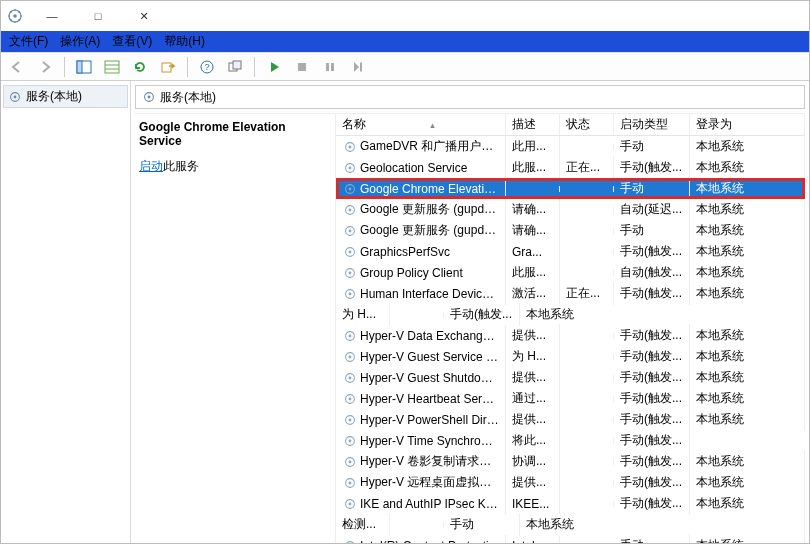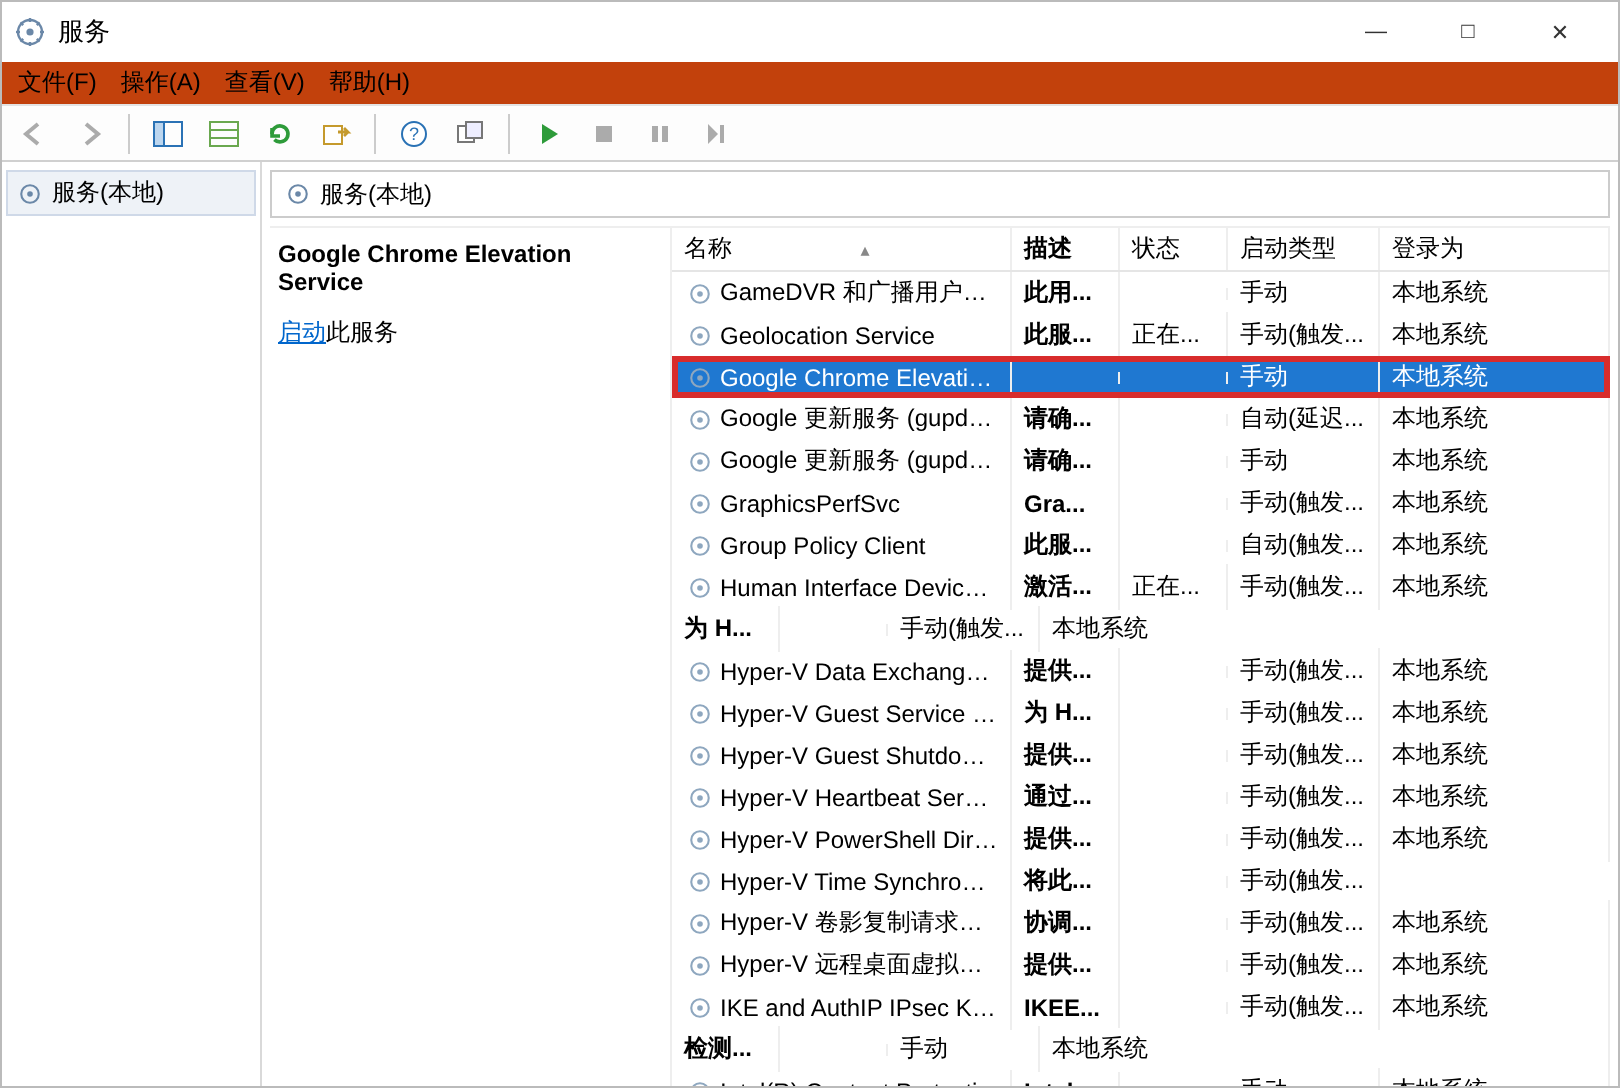--- a/index.html
+++ b/index.html
@@ -181,7 +181,6 @@
         <line x1="11.4" y1="4.6" x2="12.8" y2="3.2"></line>
       </g>
     </svg>
-  <span class="title">服务</span>
   <div class="winbtn">—</div>
   <div class="winbtn">□</div>
   <div class="winbtn close">✕</div>

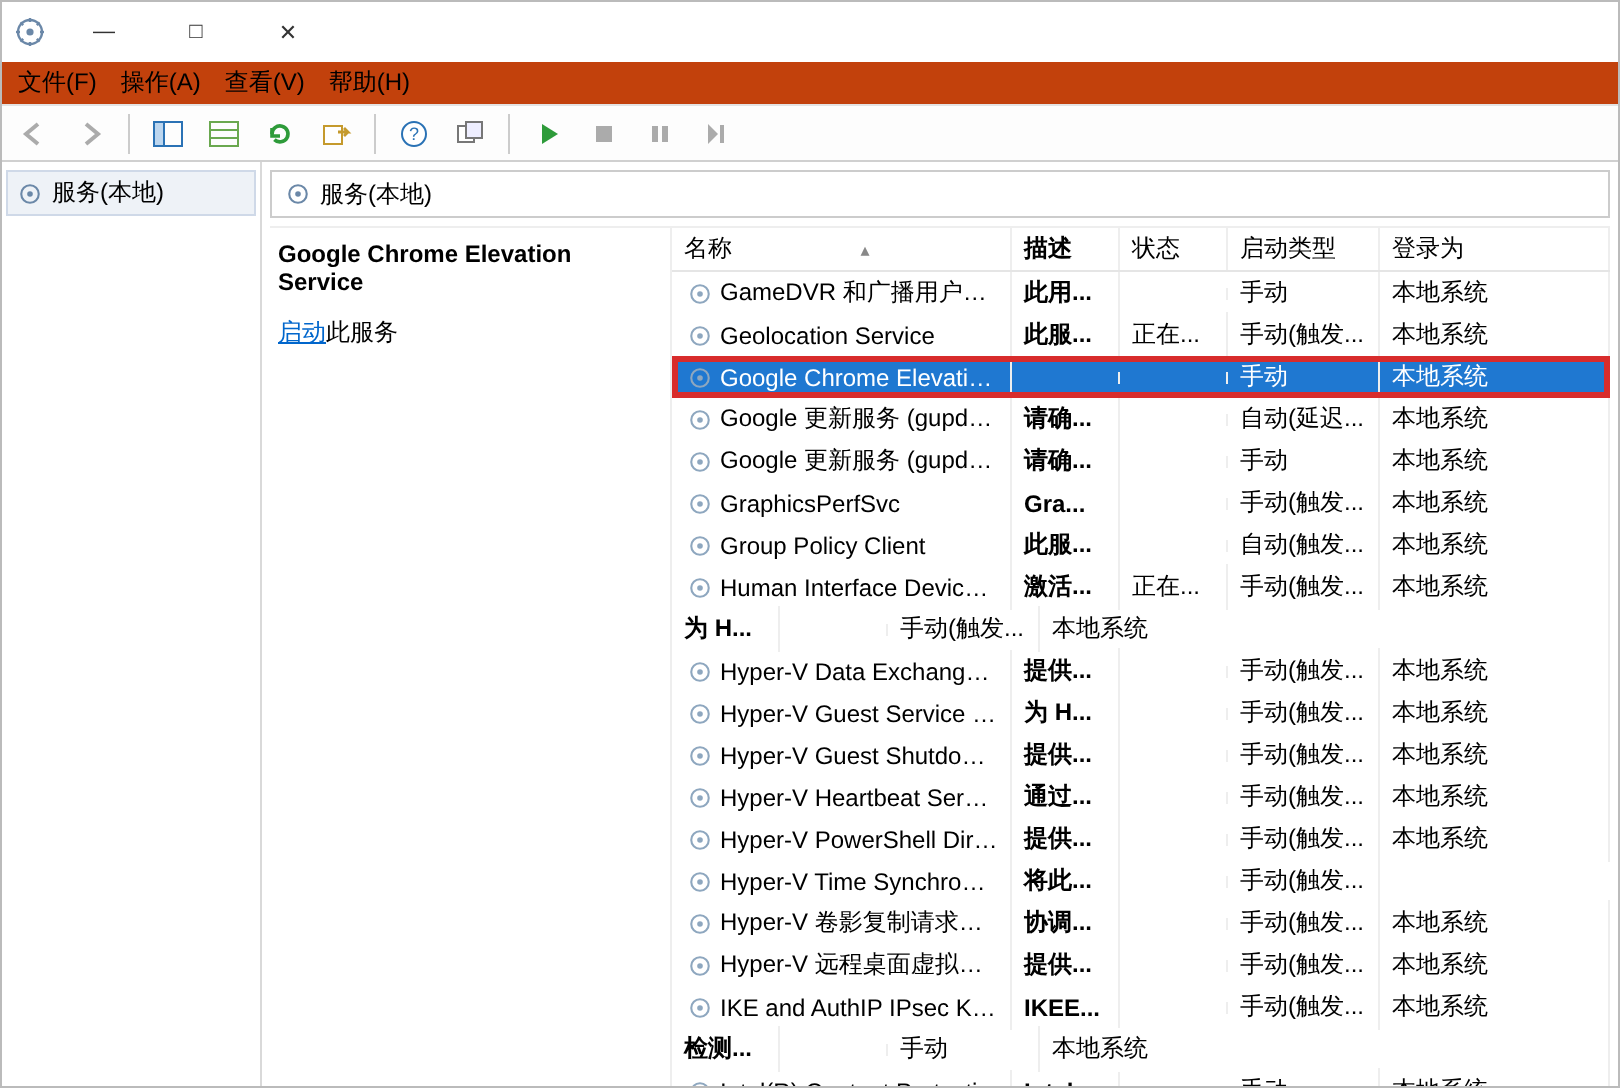--- a/index.html
+++ b/index.html
@@ -41,7 +41,7 @@
     align-items: center;
     gap: 12px;
     padding: 0 8px;
-    background: #c2410c;
+    background: #1d4ed8;
     border-bottom: 1px solid #e3e3e3;
   }
   .menubar span { font-size:12px; }

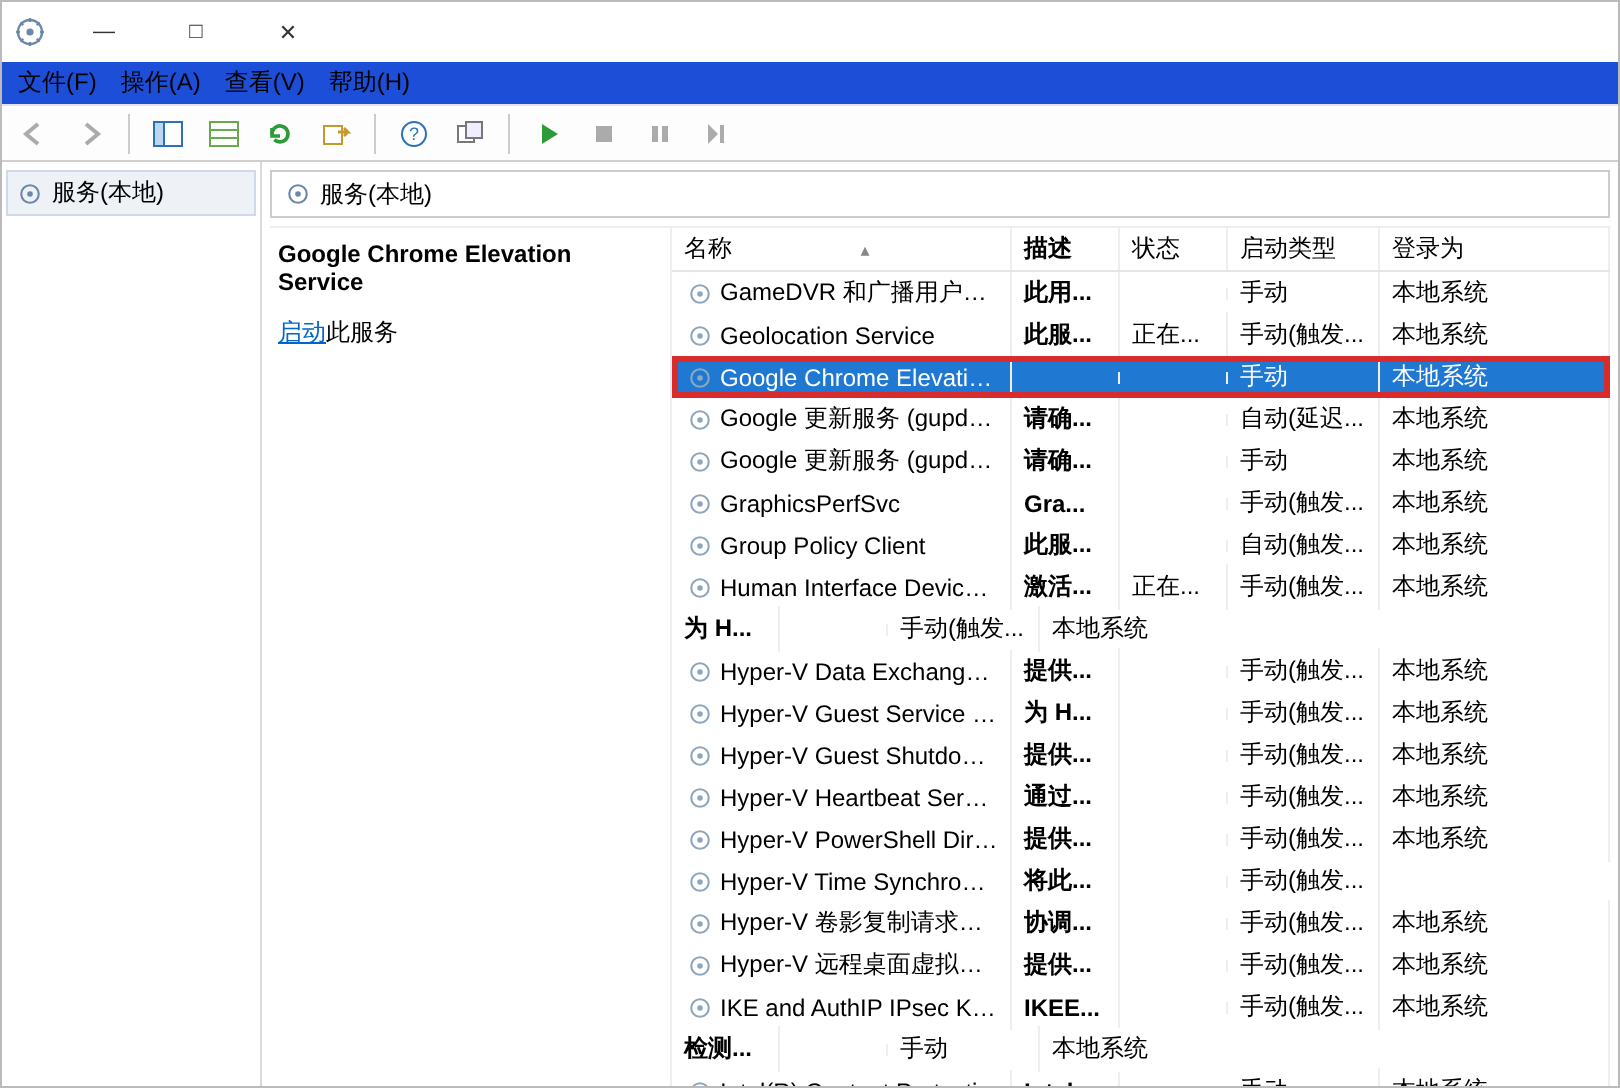--- a/index.html
+++ b/index.html
@@ -135,7 +135,7 @@
   }
   .col .sortglyph { margin-left:auto; margin-right:auto; color:#888; font-size:9px; }
   .c-name  { width:170px; }
-  .c-desc  { width:54px;font-weight:bold; }
+  .c-desc  { width:54px; }
   .c-stat  { width:54px; }
   .c-start { width:76px; }
   .c-logon { flex:1; }

